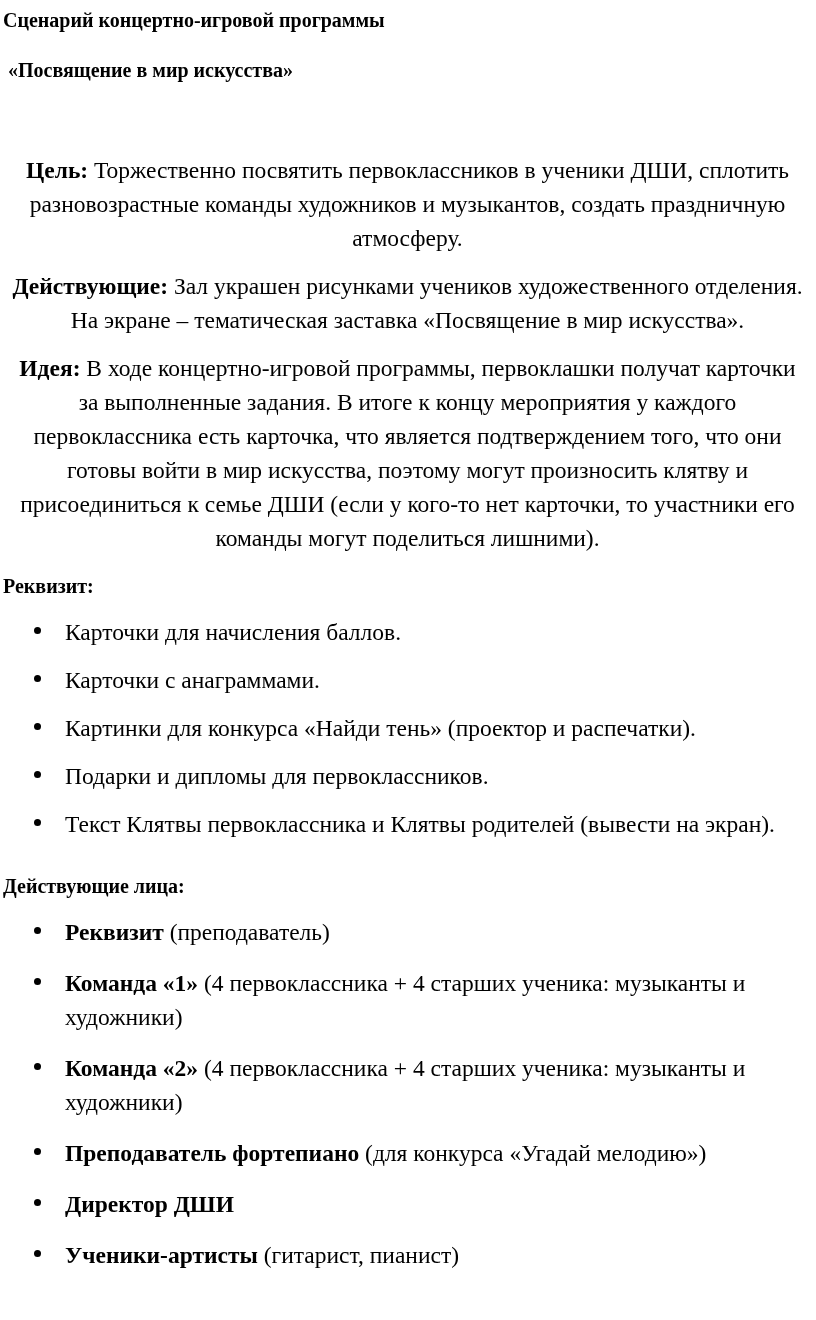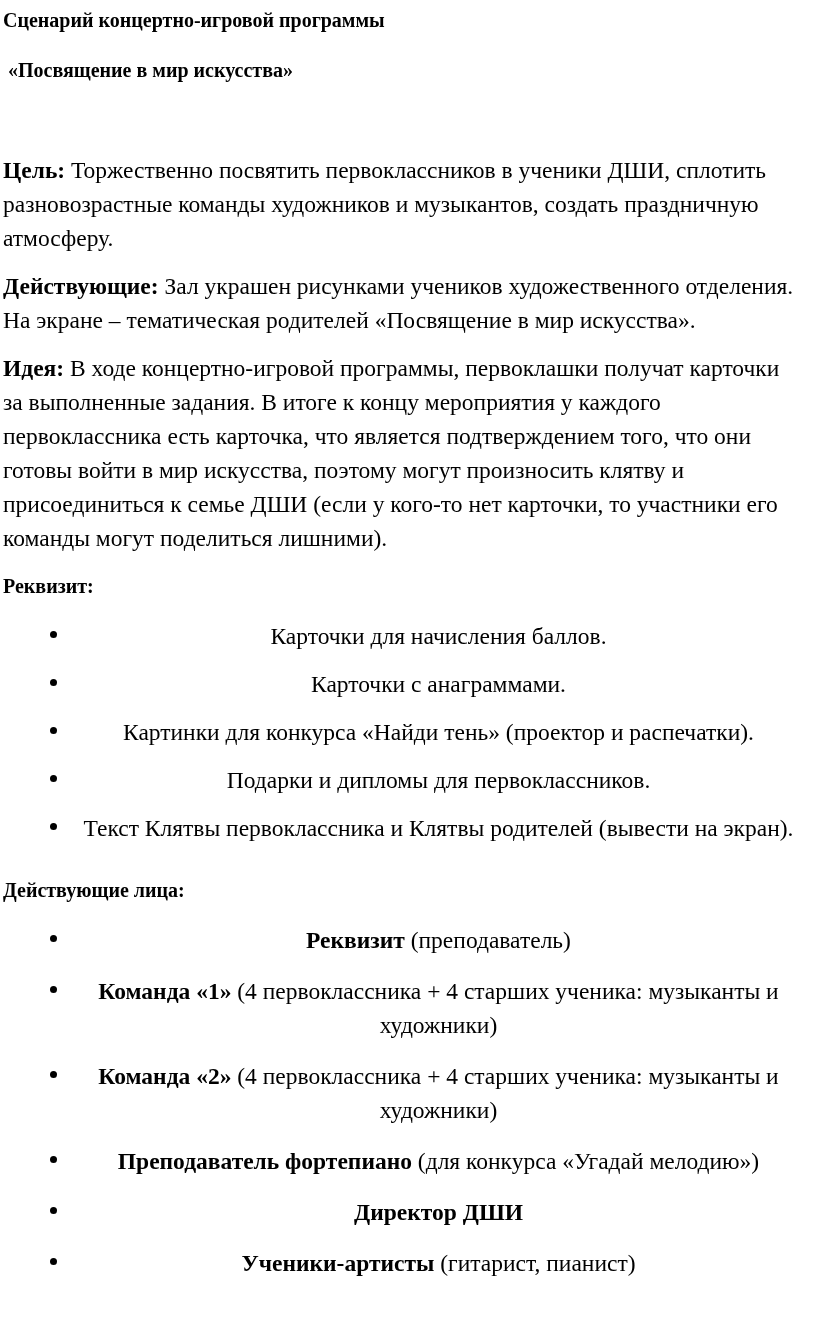--- a/index.html
+++ b/index.html
@@ -24,7 +24,7 @@
   }
   .title    { margin-bottom: 16px; }
   .subtitle { margin-bottom: 66px; white-space: pre-wrap; }
-  .para     { margin: 0 0 14px 0; }
+  .para     { margin: 0 0 14px 0; text-align: center; }
   .para .txt, .rest { white-space: pre-line; }
   .lbl { font-weight: bold; }
   .section-heading { margin-bottom: 12px; }

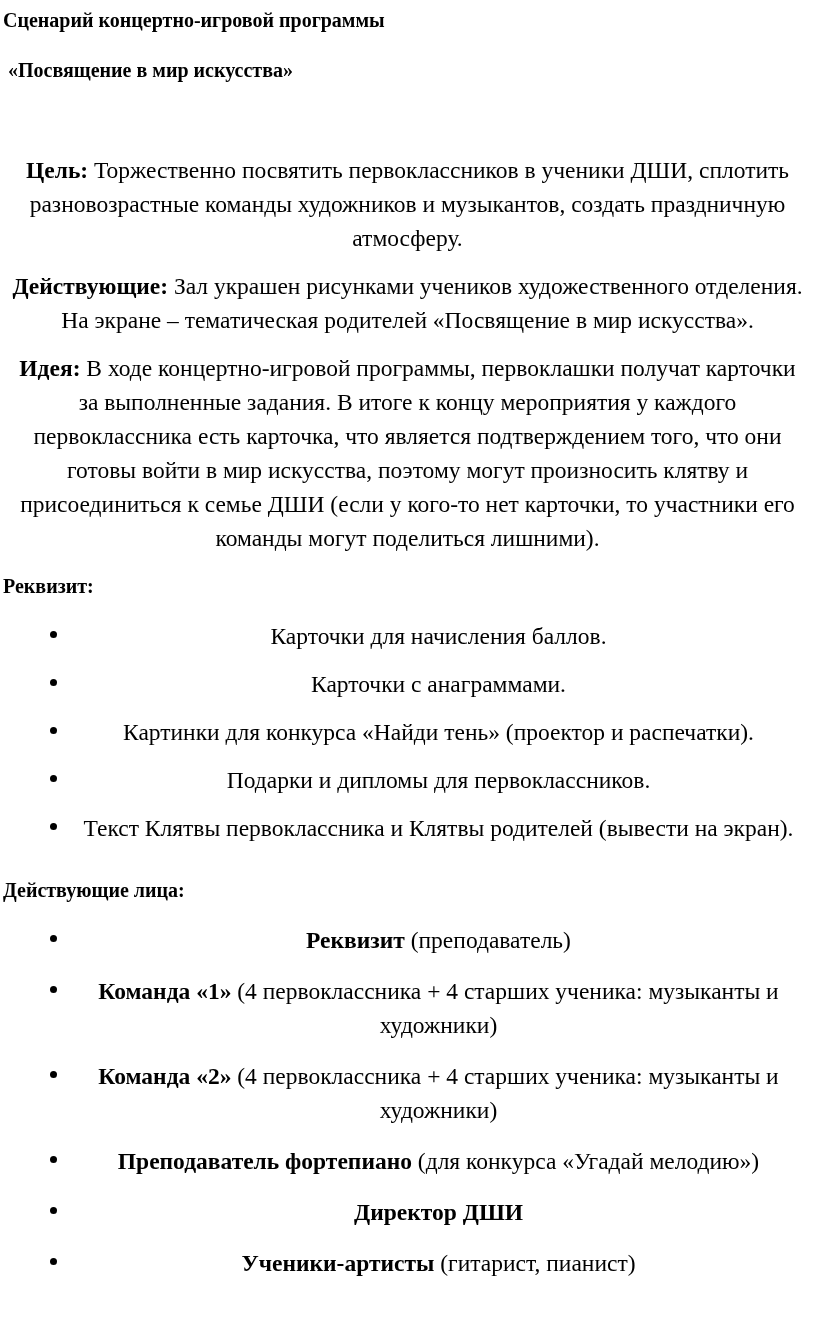--- a/index.html
+++ b/index.html
@@ -61,7 +61,7 @@
 атмосферу.</span></p>
 
   <p class="para"><b class="lbl">Действующие:</b><span class="txt"> Зал украшен рисунками учеников художественного отделения.
-На экране – тематическая родителей «Посвящение в мир искусства».</span></p>
+На экране – тематическая заставка «Посвящение в мир искусства».</span></p>
 
   <p class="para"><b class="lbl">Идея:</b><span class="txt"> В ходе концертно-игровой программы, первоклашки получат карточки
 за выполненные задания. В итоге к концу мероприятия у каждого

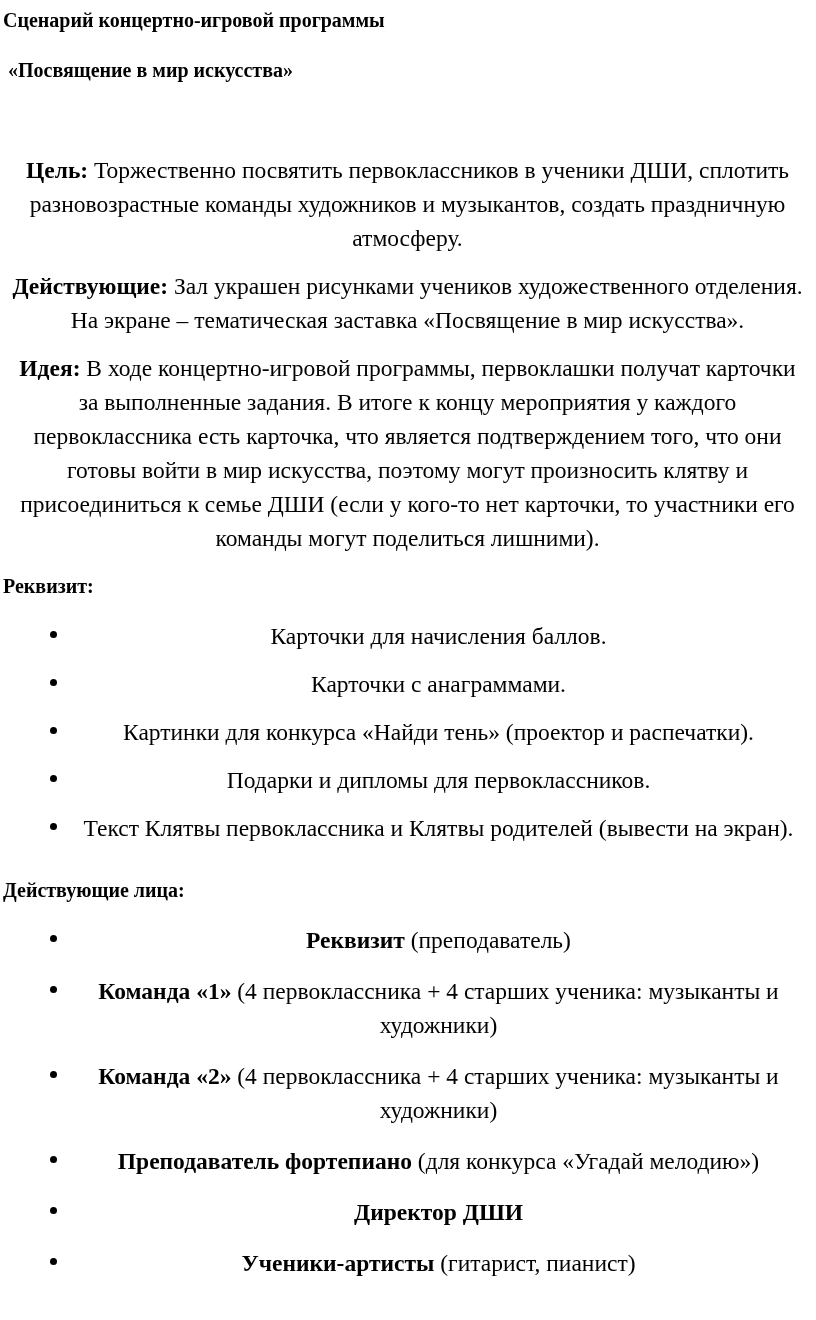--- a/index.html
+++ b/index.html
@@ -29,7 +29,7 @@
   .lbl { font-weight: bold; }
   .section-heading { margin-bottom: 12px; }
   .section-heading.cast { margin-top: 28px; }
-  ul.doc-list { list-style: none; margin: 16px; padding: 0; text-align: center; }
+  ul.doc-list { list-style: none; margin: 0; padding: 0; }
   ul.doc-list li {
     position: relative;
     padding-left: 62px;

